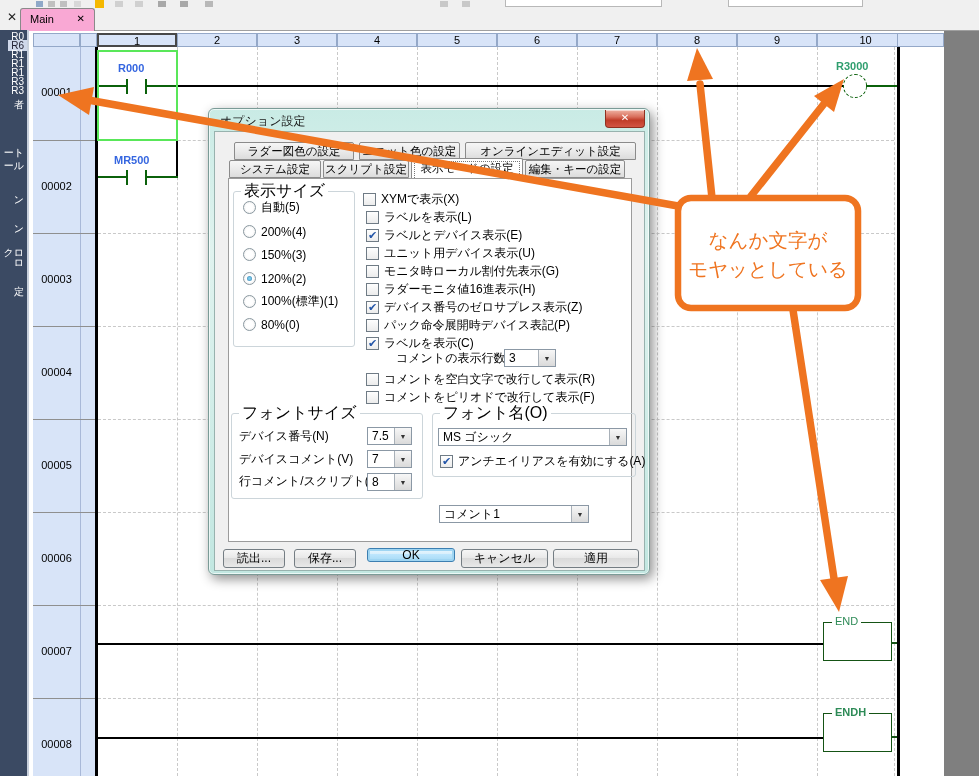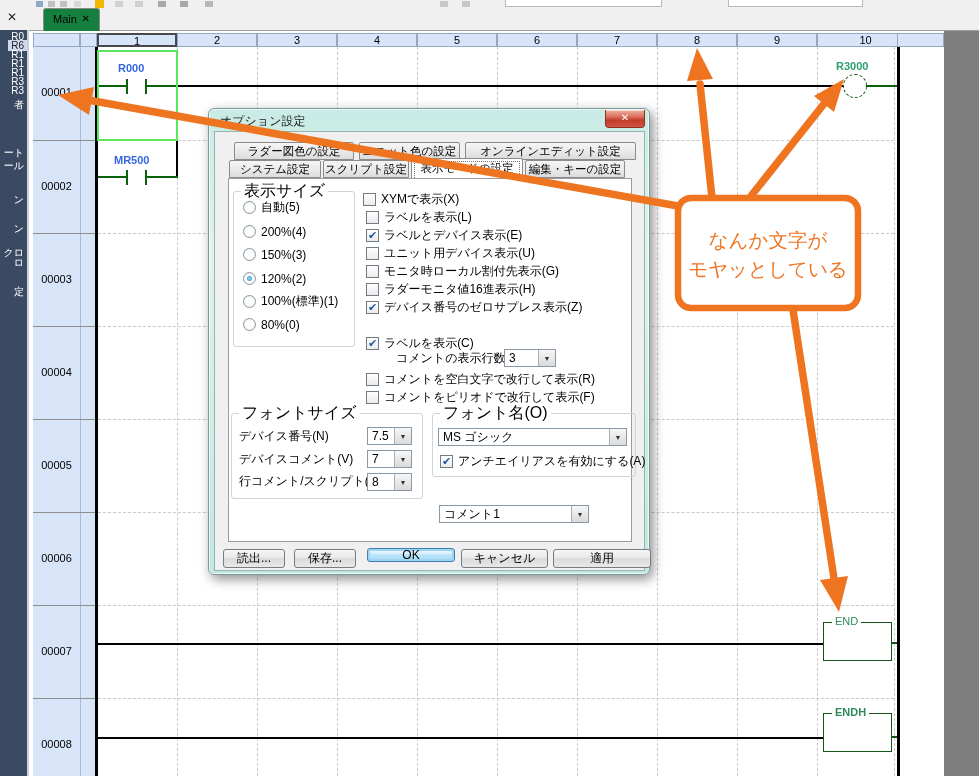--- a/index.html
+++ b/index.html
@@ -78,7 +78,7 @@
 
   <div class="abs" style="left:0;top:8px;width:979px;height:23px;background:#f0f0f0;border-bottom:1px solid #9f9f9f;box-sizing:border-box"></div>
   <div class="abs" style="left:7px;top:10px;font-size:12px;font-weight:bold;color:#222;z-index:2">✕</div>
-  <div class="abs" style="left:43px;top:8px;width:57px;height:23px;background:#15803d;border:1px solid #8a8a8a;border-bottom:none;border-radius:3px 3px 0 0;box-sizing:border-box;z-index:2">
+  <div class="abs" style="left:20px;top:8px;width:75px;height:23px;background:#f9a8d4;border:1px solid #8a8a8a;border-bottom:none;border-radius:3px 3px 0 0;box-sizing:border-box;z-index:2">
     <span class="abs" style="left:9px;top:4px;font-size:11px">Main</span>
     <span class="abs" style="right:9px;top:4px;font-size:10px;font-weight:bold">✕</span>
   </div>

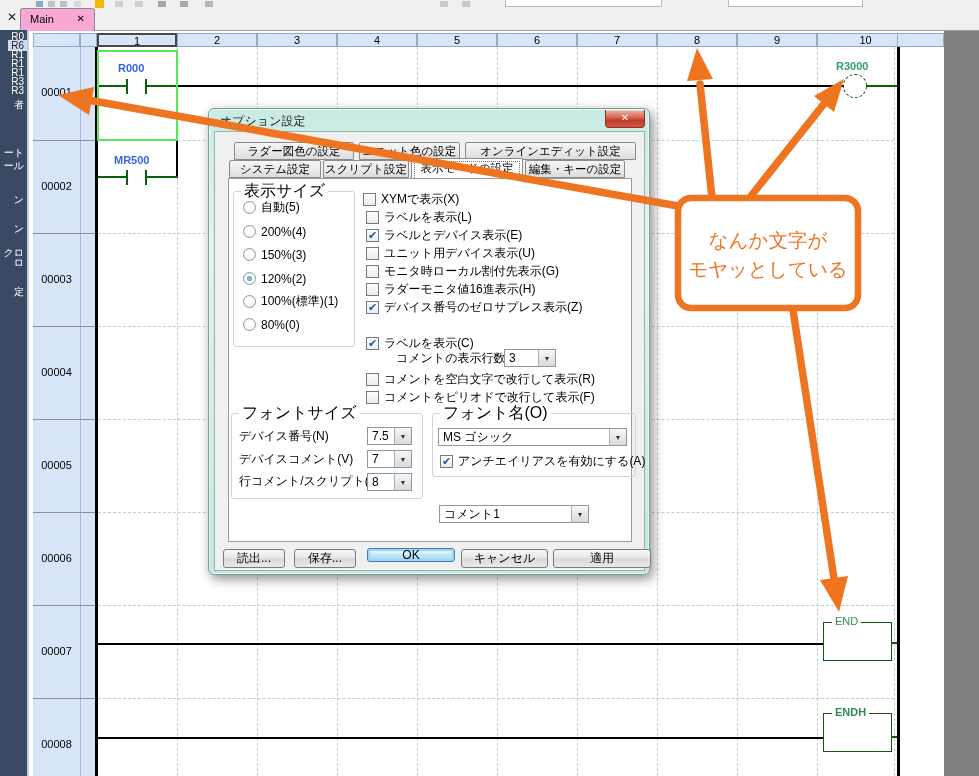--- a/index.html
+++ b/index.html
@@ -268,6 +268,10 @@
         </span>
         <span>デバイス番号のゼロサプレス表示(Z)</span>
       </div>
+    <div class="row" style="left:157px;top:209px">
+        <span class="cb"></span>
+        <span>パック命令展開時デバイス表記(P)</span>
+      </div>
     <div class="row" style="left:157px;top:227px">
         <span class="cb">
           <span>✔</span>

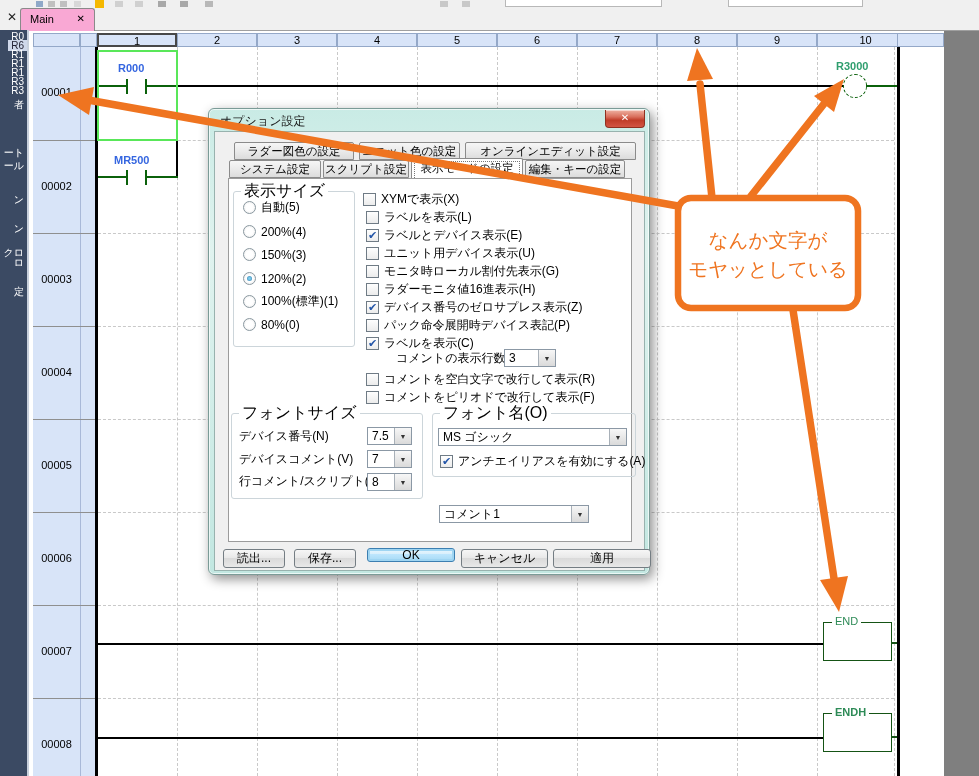--- a/index.html
+++ b/index.html
@@ -354,7 +354,7 @@
     <div class="wbtn" style="left:85px;top:440px;width:62px">保存...</div>
     <div class="wbtn default" style="left:158px;top:439px;width:88px;height:14px">OK</div>
     <div class="wbtn" style="left:252px;top:440px;width:87px">キャンセル</div>
-    <div class="wbtn" style="left:344px;top:440px;width:98px">適用</div>
+    <div class="wbtn" style="left:344px;top:440px;width:86px">適用</div>
   </div>
 
   <svg width="979" height="776" viewBox="0 0 979 776" style="position:absolute;left:0;top:0;z-index:20;pointer-events:none">

